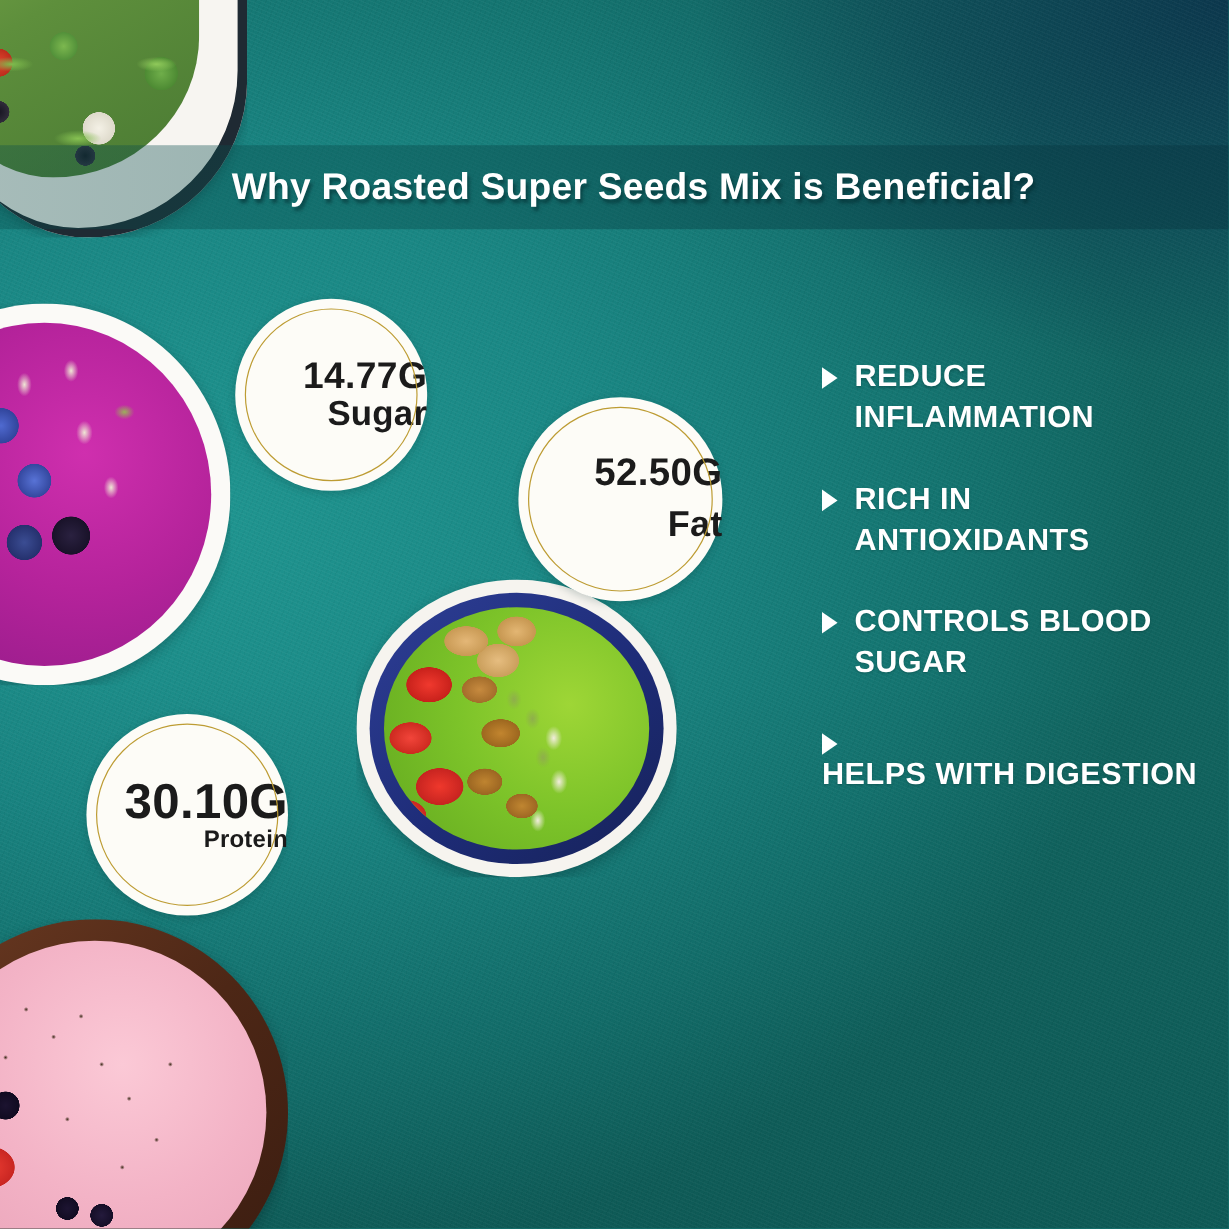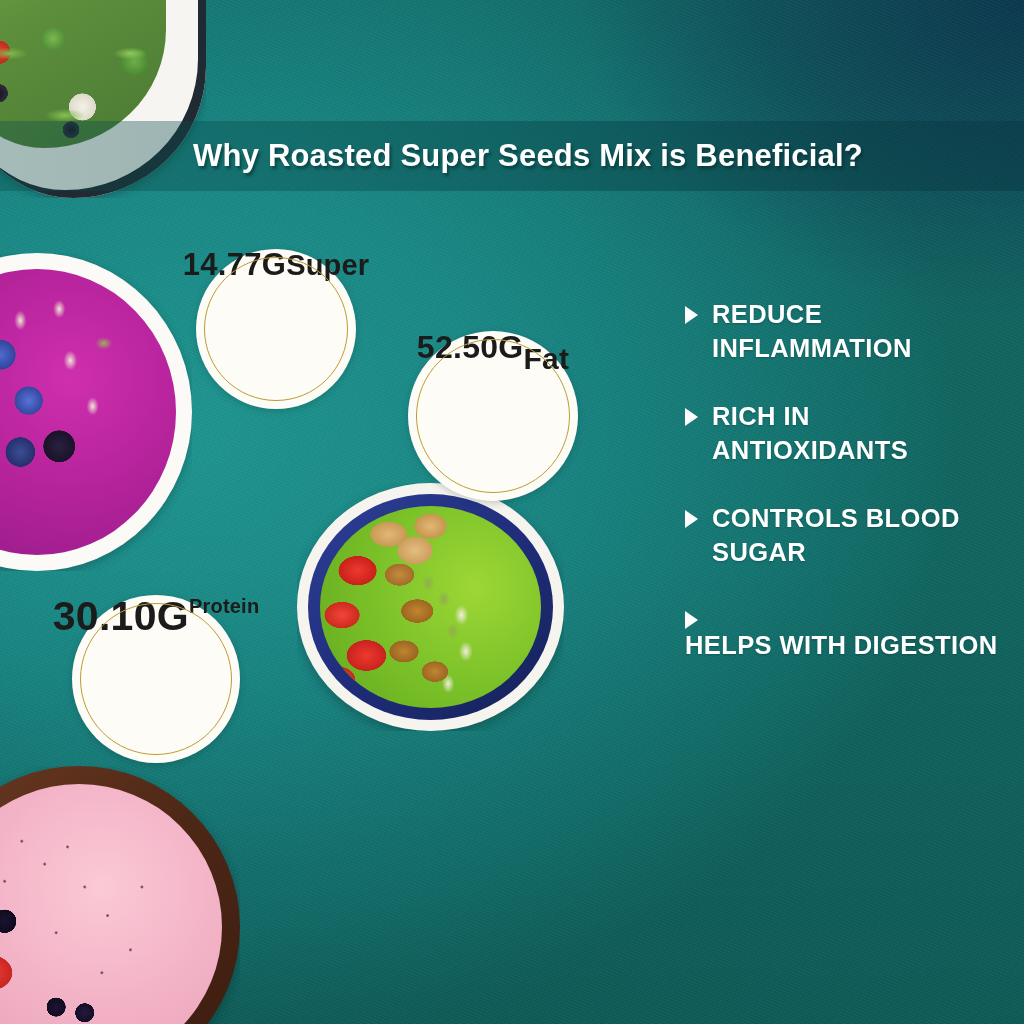--- a/index.html
+++ b/index.html
@@ -79,7 +79,8 @@
     background: #fdfcf7;
     box-shadow: 0 2px 7px rgba(0,40,40,0.22);
     display: flex;
-    align-items: flex-start;
+    flex-direction: column;
+    align-items: flex-end;
     justify-content: center;
   }
   .badge::after {

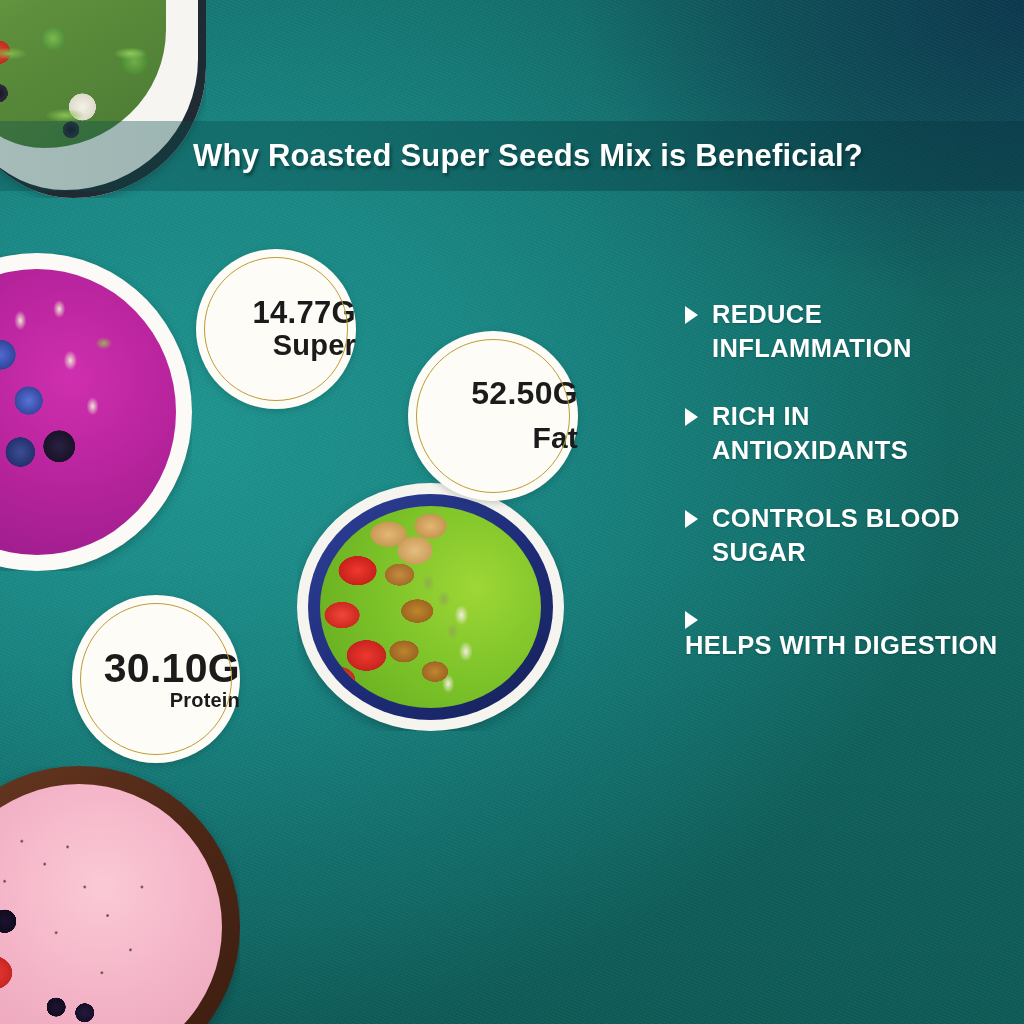--- a/index.html
+++ b/index.html
@@ -337,7 +337,7 @@
 
   <div class="badge" id="badge-fiber">
     <div class="b-value">14.77G</div>
-    <div class="b-label">Super</div>
+    <div class="b-label">Sugar</div>
   </div>
 
   <div class="badge" id="badge-fat">

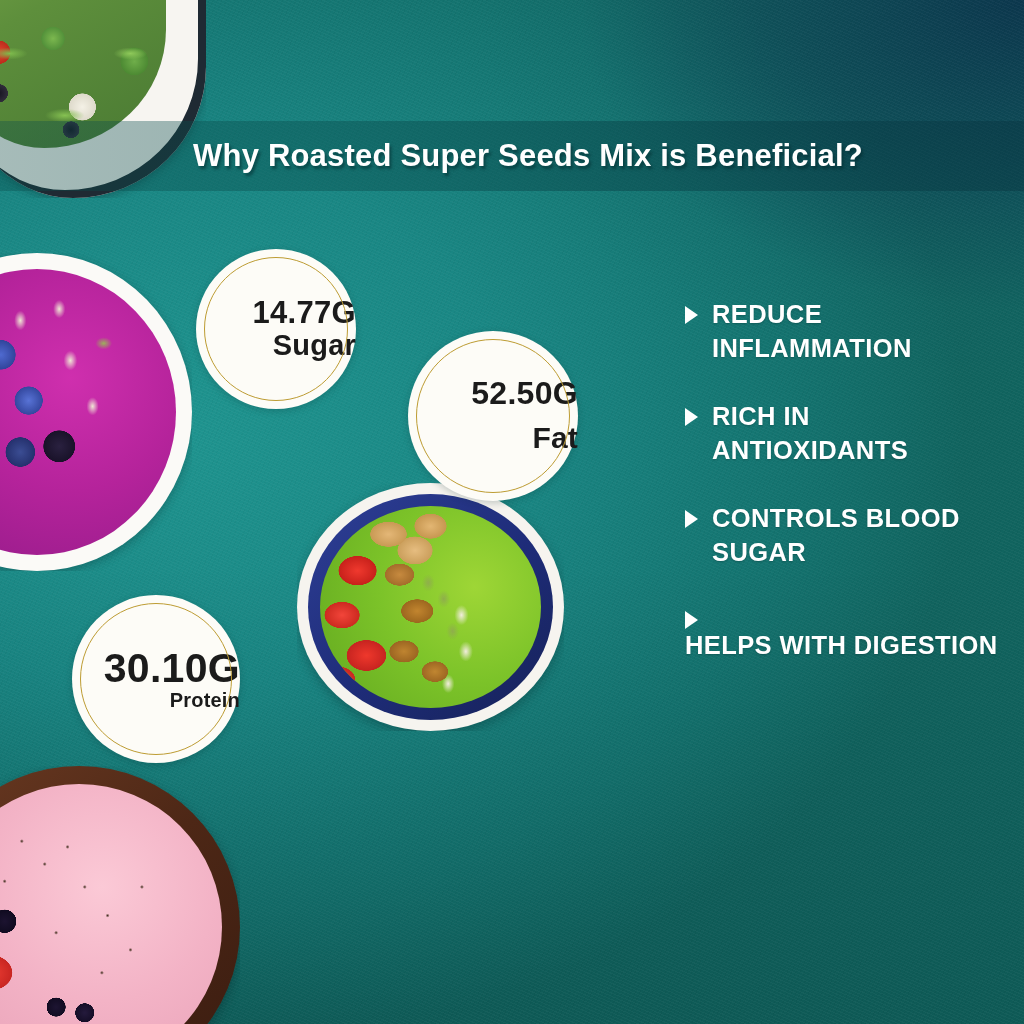--- a/index.html
+++ b/index.html
@@ -105,7 +105,7 @@
   }
 
   #badge-fiber   { left: 196px; top: 249px;  width: 160px; height: 160px; }
-  #badge-fat     { left: 408px; top: 331px;  width: 170px; height: 170px; }
+  #badge-fat     { left: 432px; top: 331px;  width: 170px; height: 170px; }
   #badge-protein { left: 72px;  top: 595px;  width: 168px; height: 168px; }
   #badge-sugar   { left: 337px; top: 808px;  width: 166px; height: 166px; }
 

